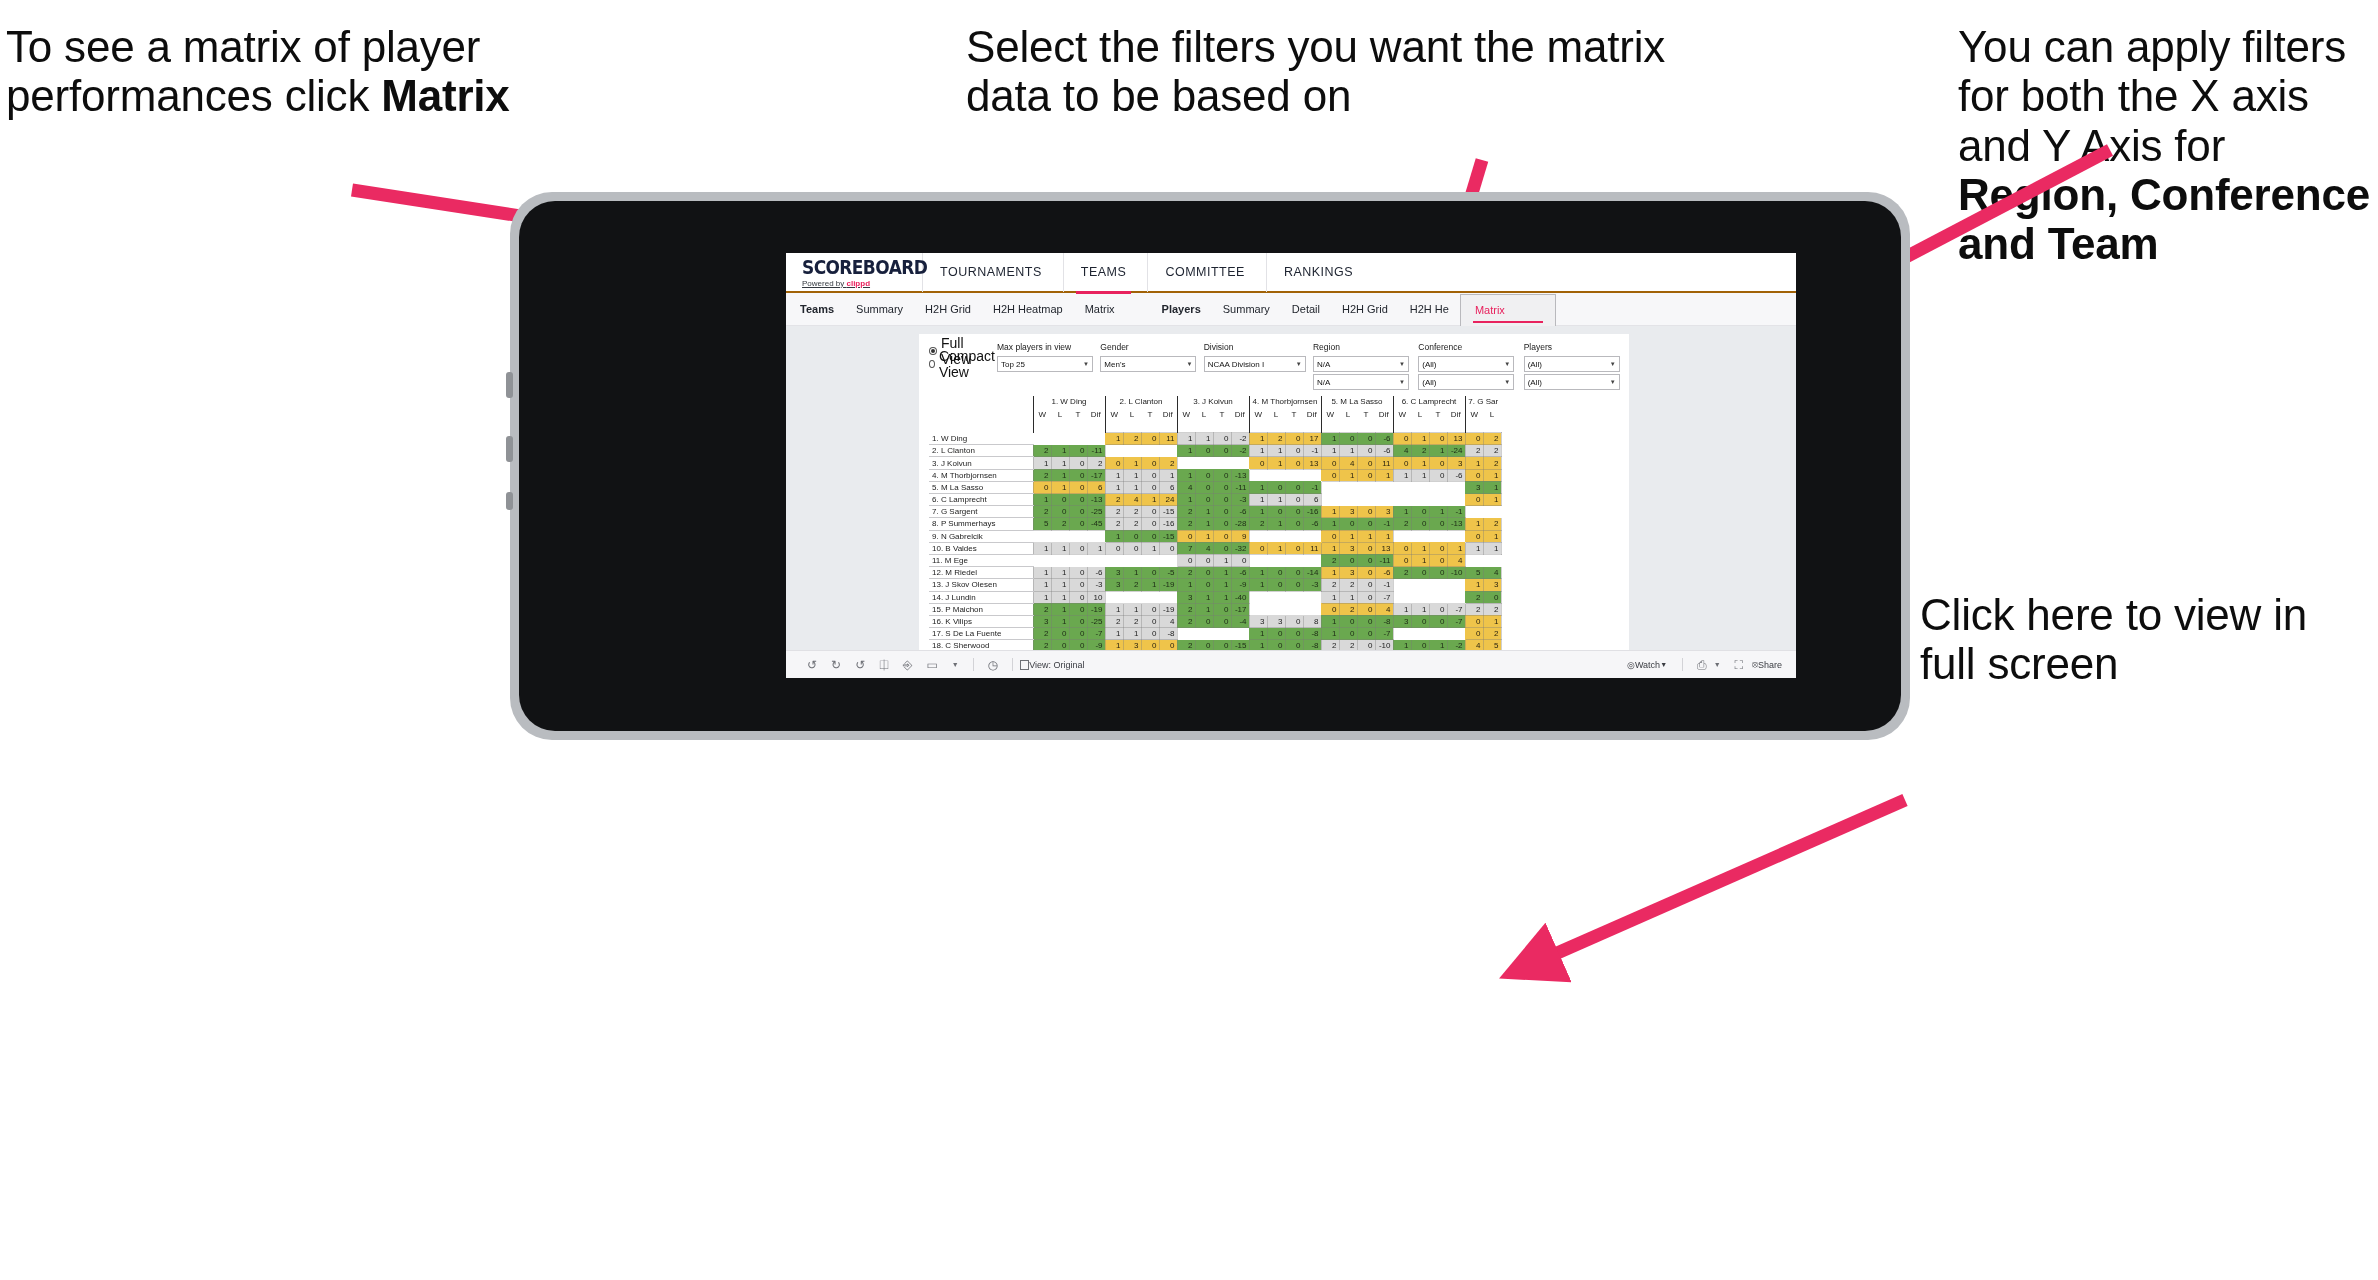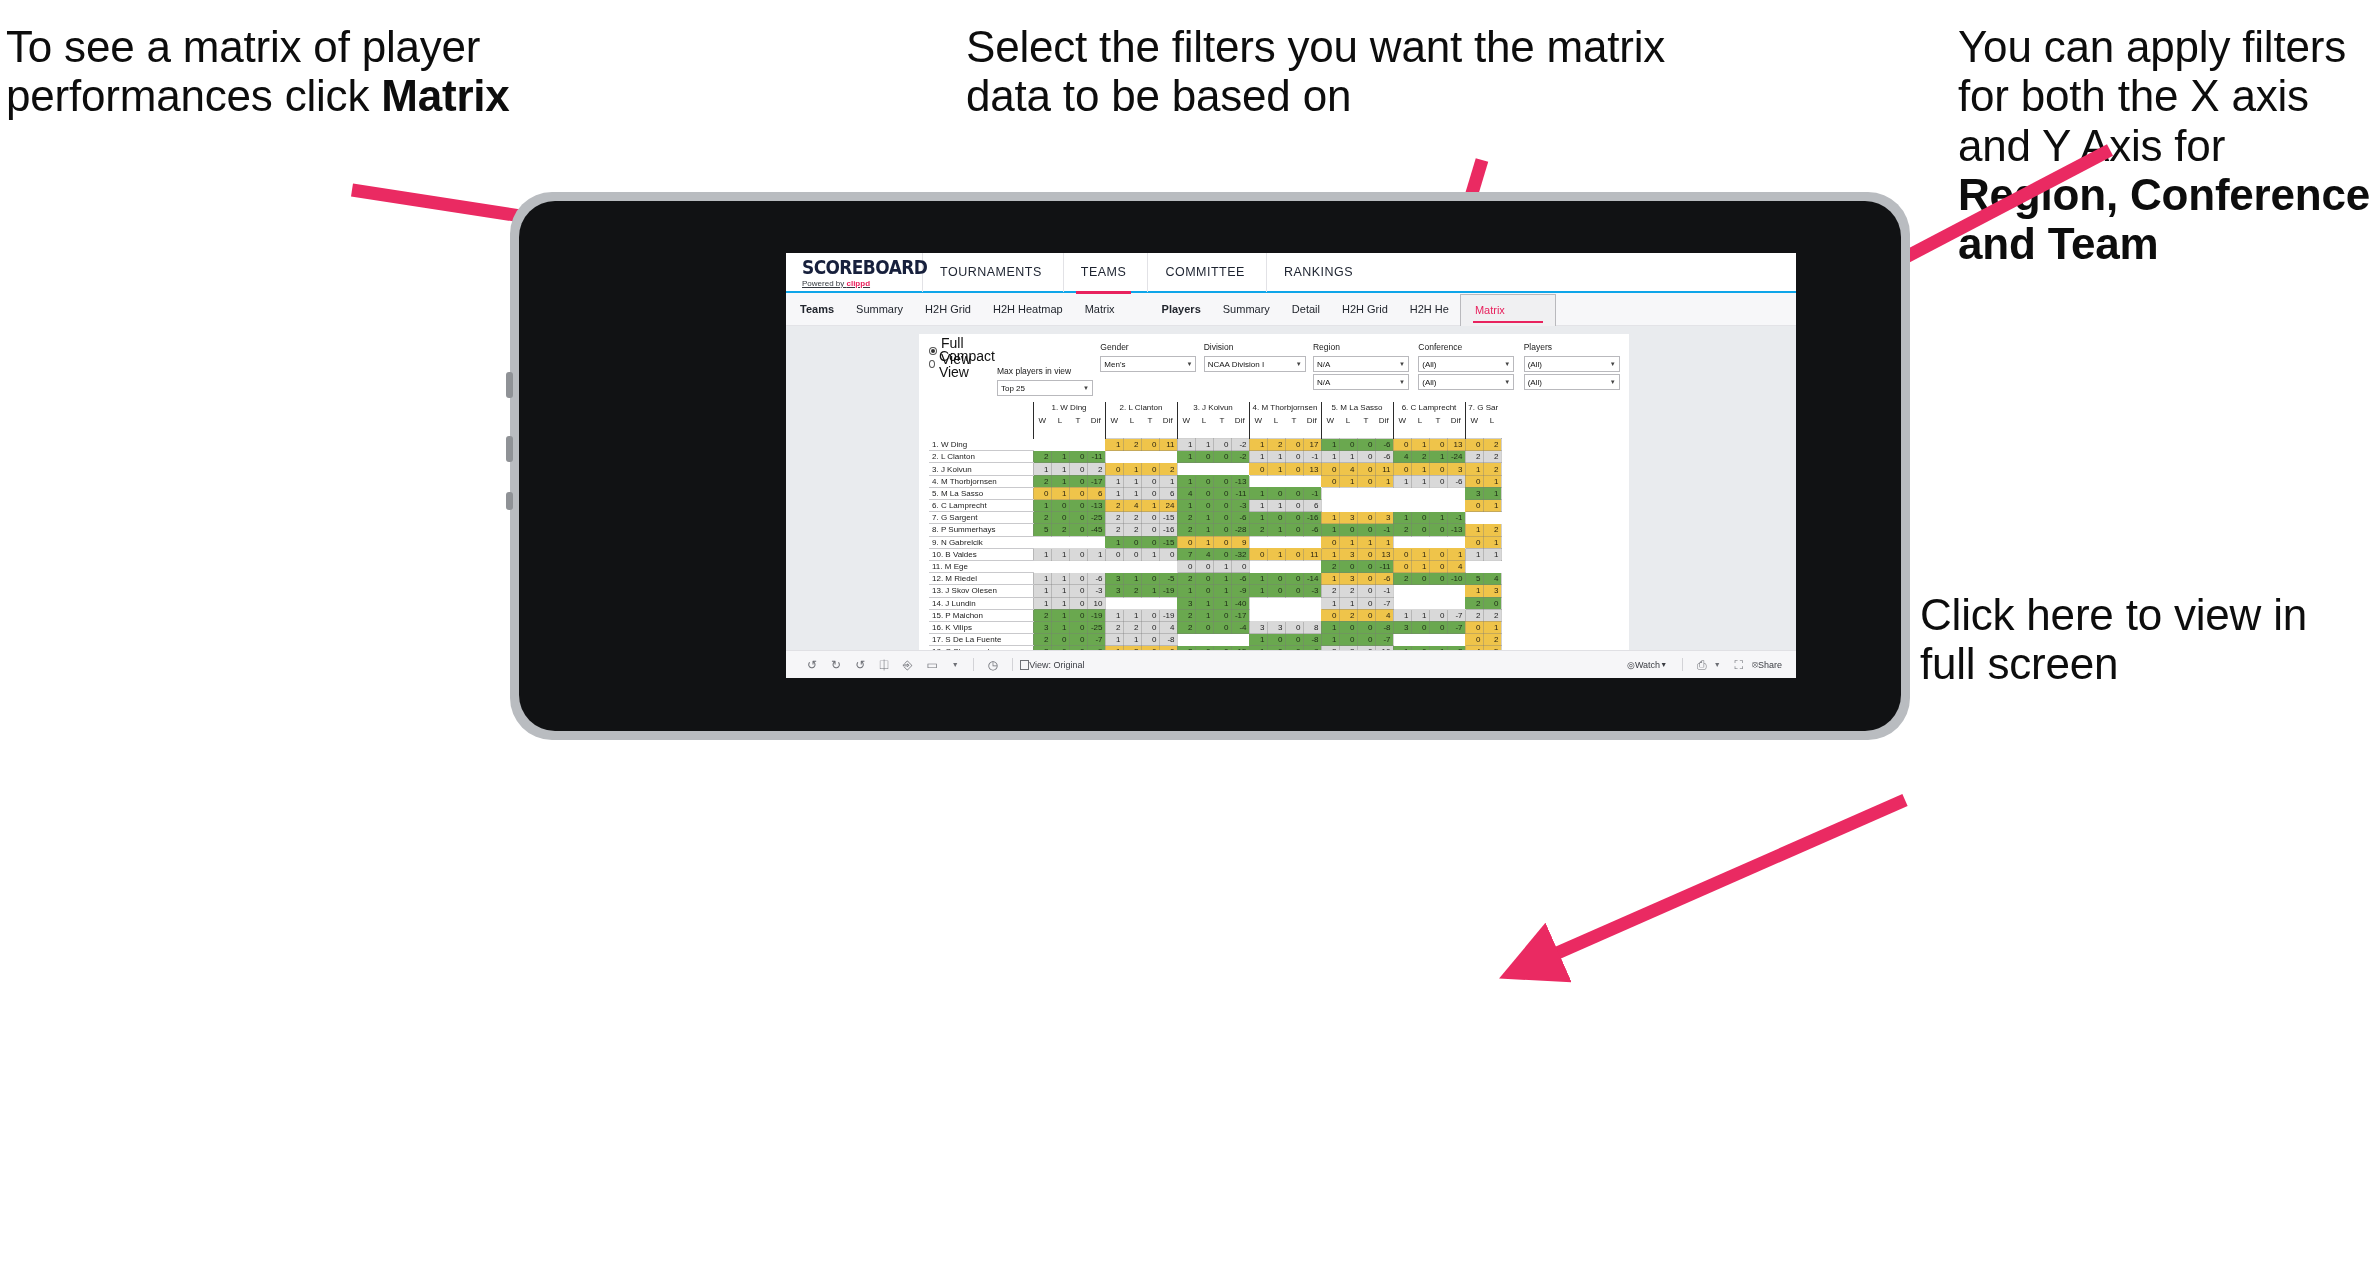--- a/index.html
+++ b/index.html
@@ -59,7 +59,7 @@
   
   .topnav {
     height:40px; background:#fff; display:flex; align-items:center;
-    border-bottom:2px solid #0ea5e9;
+    border-bottom:2px solid #a16207;
     padding-left:16px;
   }
   .brand { width:108px; margin-right:8px; }

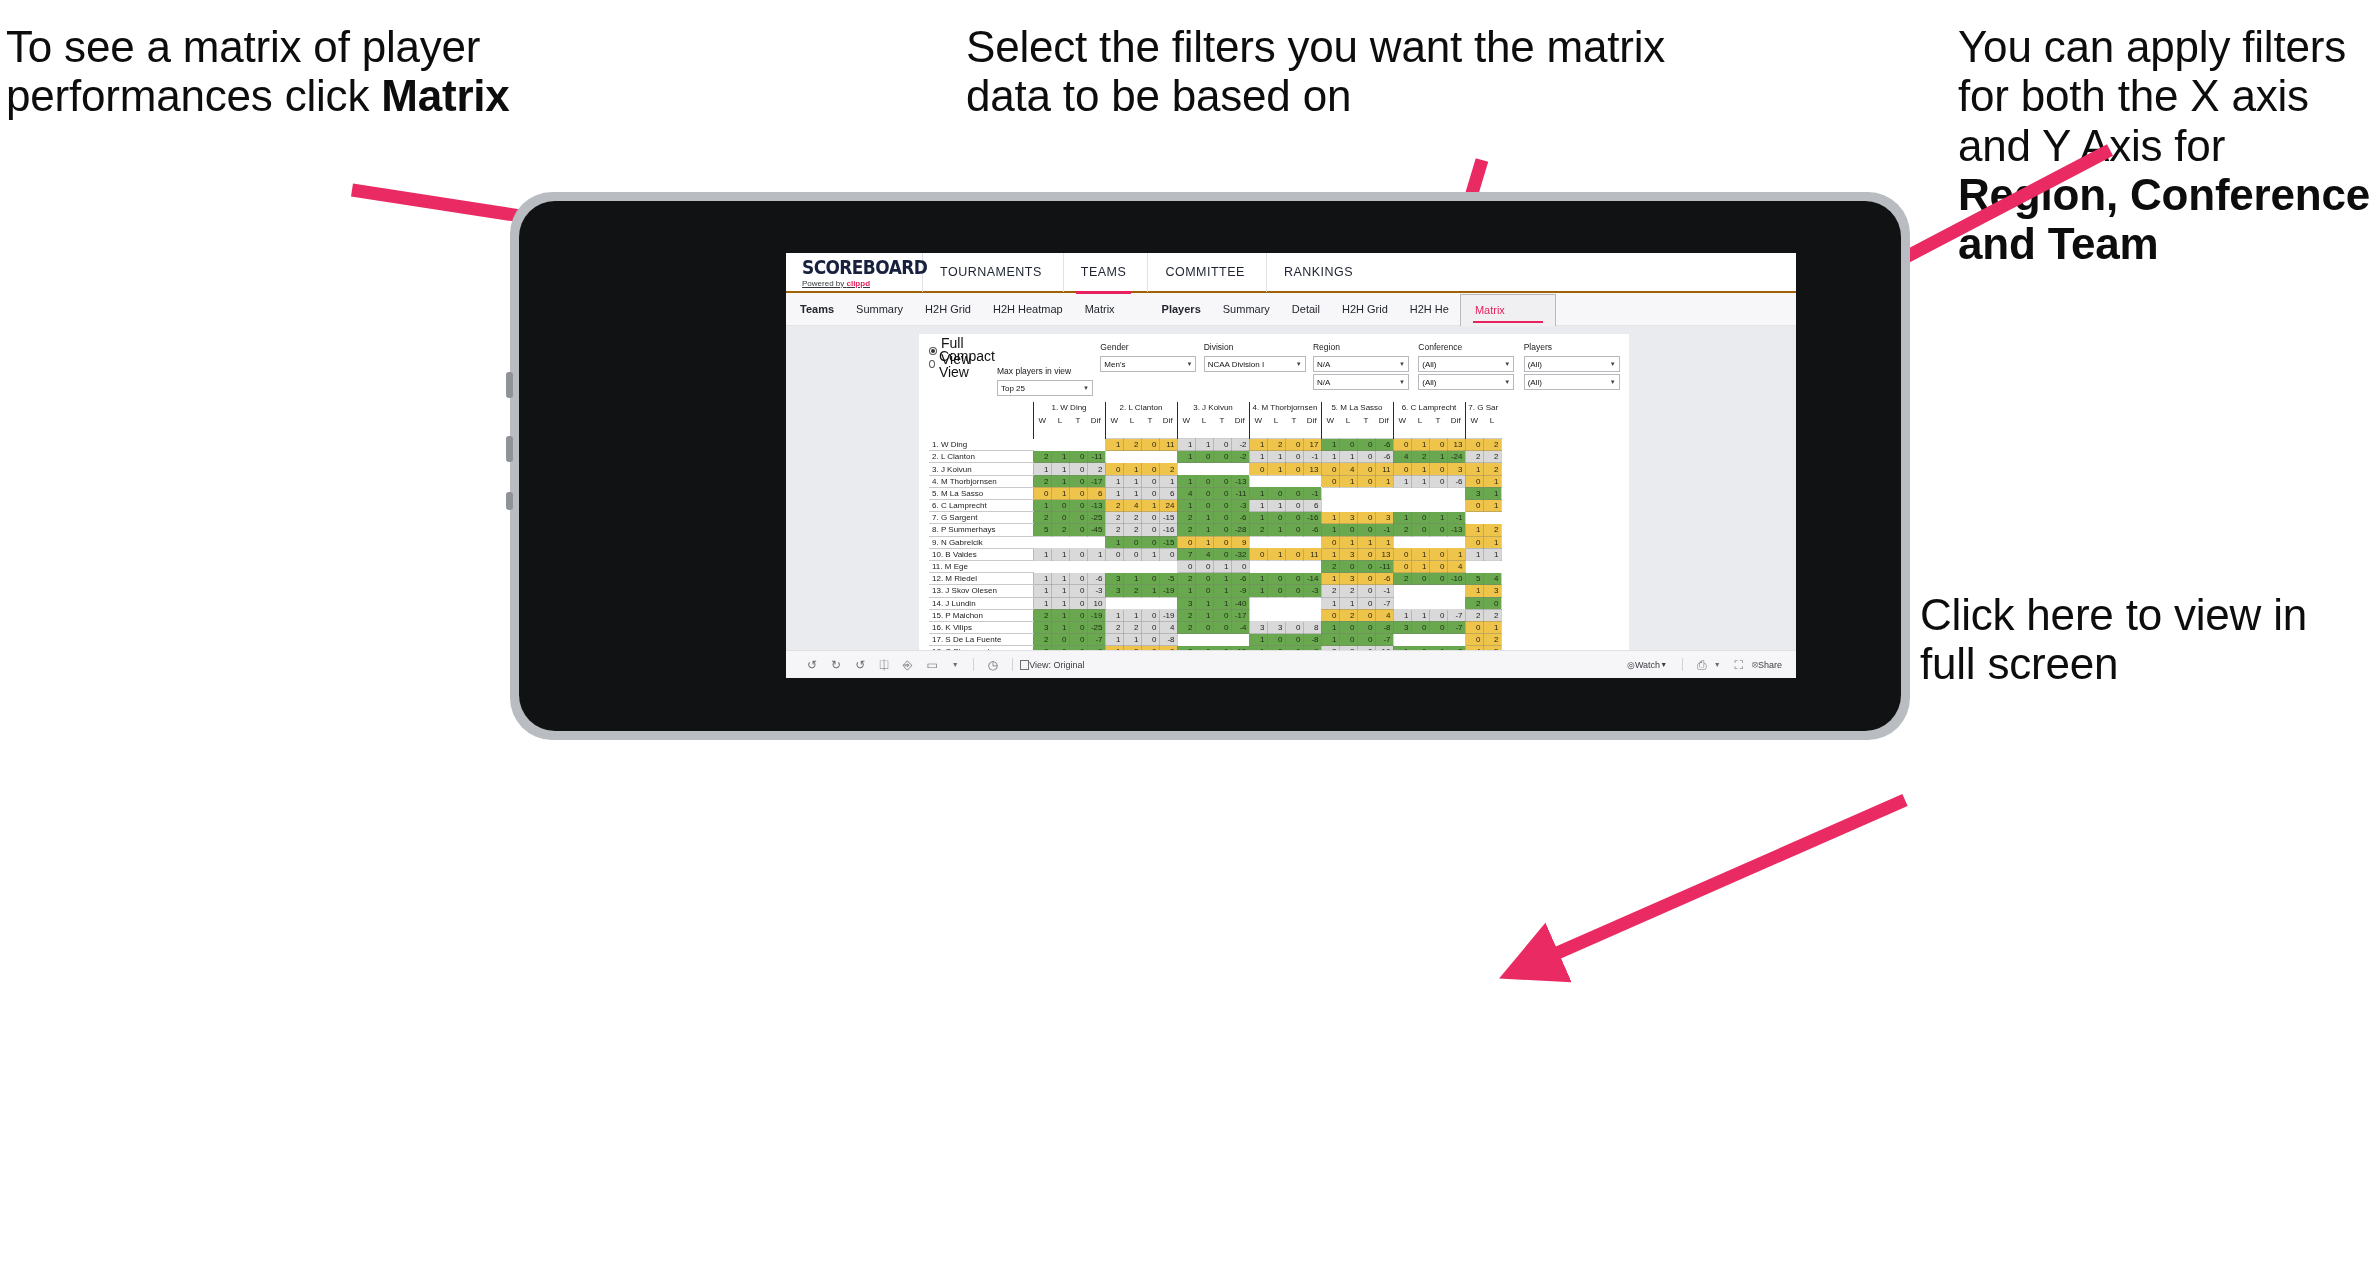--- a/index.html
+++ b/index.html
@@ -125,7 +125,7 @@
   }
   .sel .car { font-size:6px; color:#444; }
   .fcol.viewsel { width:68px; padding-top:2px; }
-  .fcol.wmax { width:104px;margin-top:24px; } .fcol.wgen { width:104px; }
+  .fcol.wmax { width:104px; } .fcol.wgen { width:104px; }
   .fcol.wdiv { width:110px; } .fcol.wreg { width:106px; }
   .fcol.wcon { width:106px; } .fcol.wply { width:100px; }
   .fcol.wdiv .sel { width:102px; }

